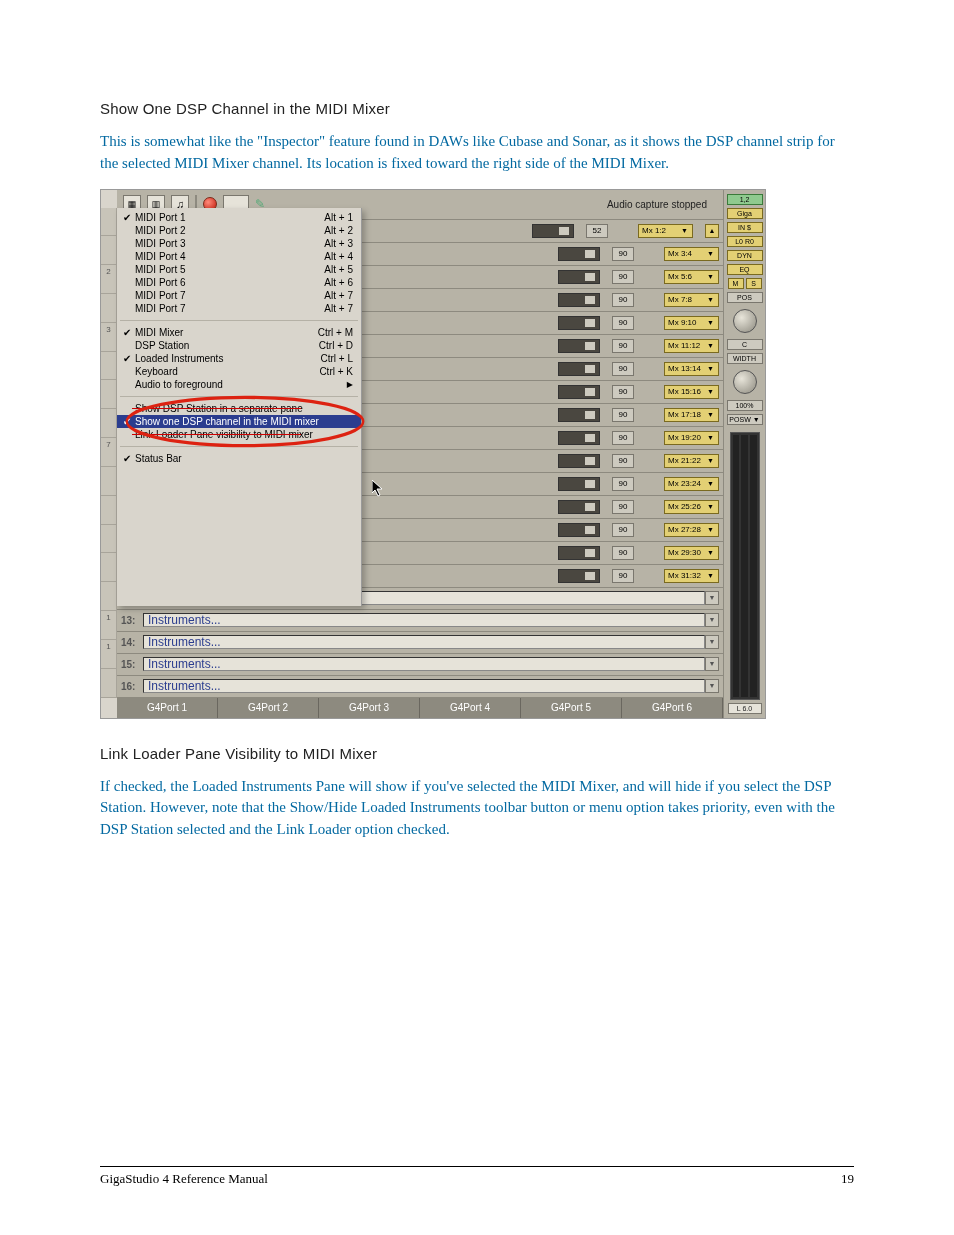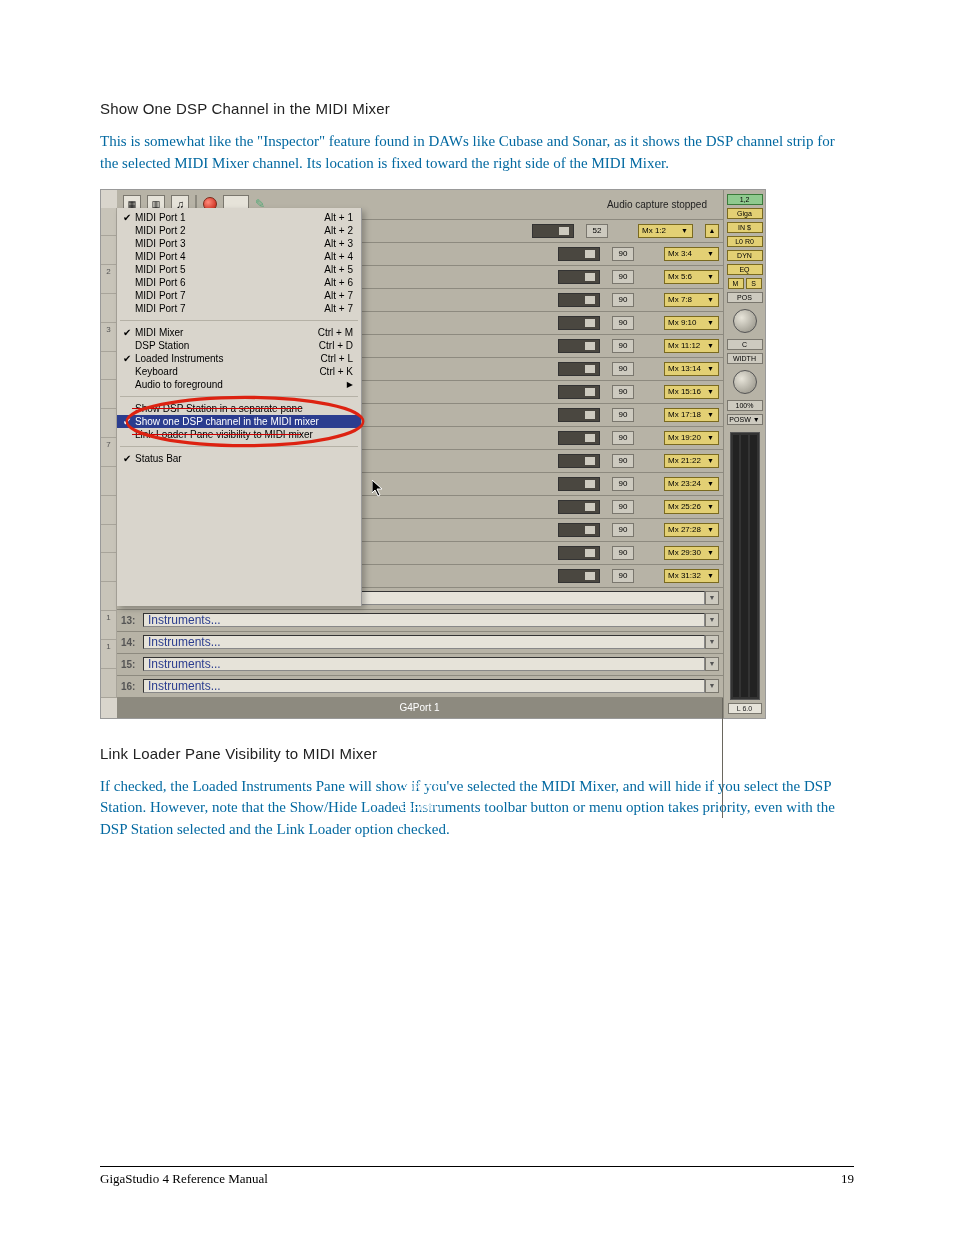--- a/index.html
+++ b/index.html
@@ -217,7 +217,6 @@
     display: flex;
     background: #8d8a7f;
     height: 20px;
-    flex-direction: column;
   }
   .footer-tabs .tab {
     flex: 1;

